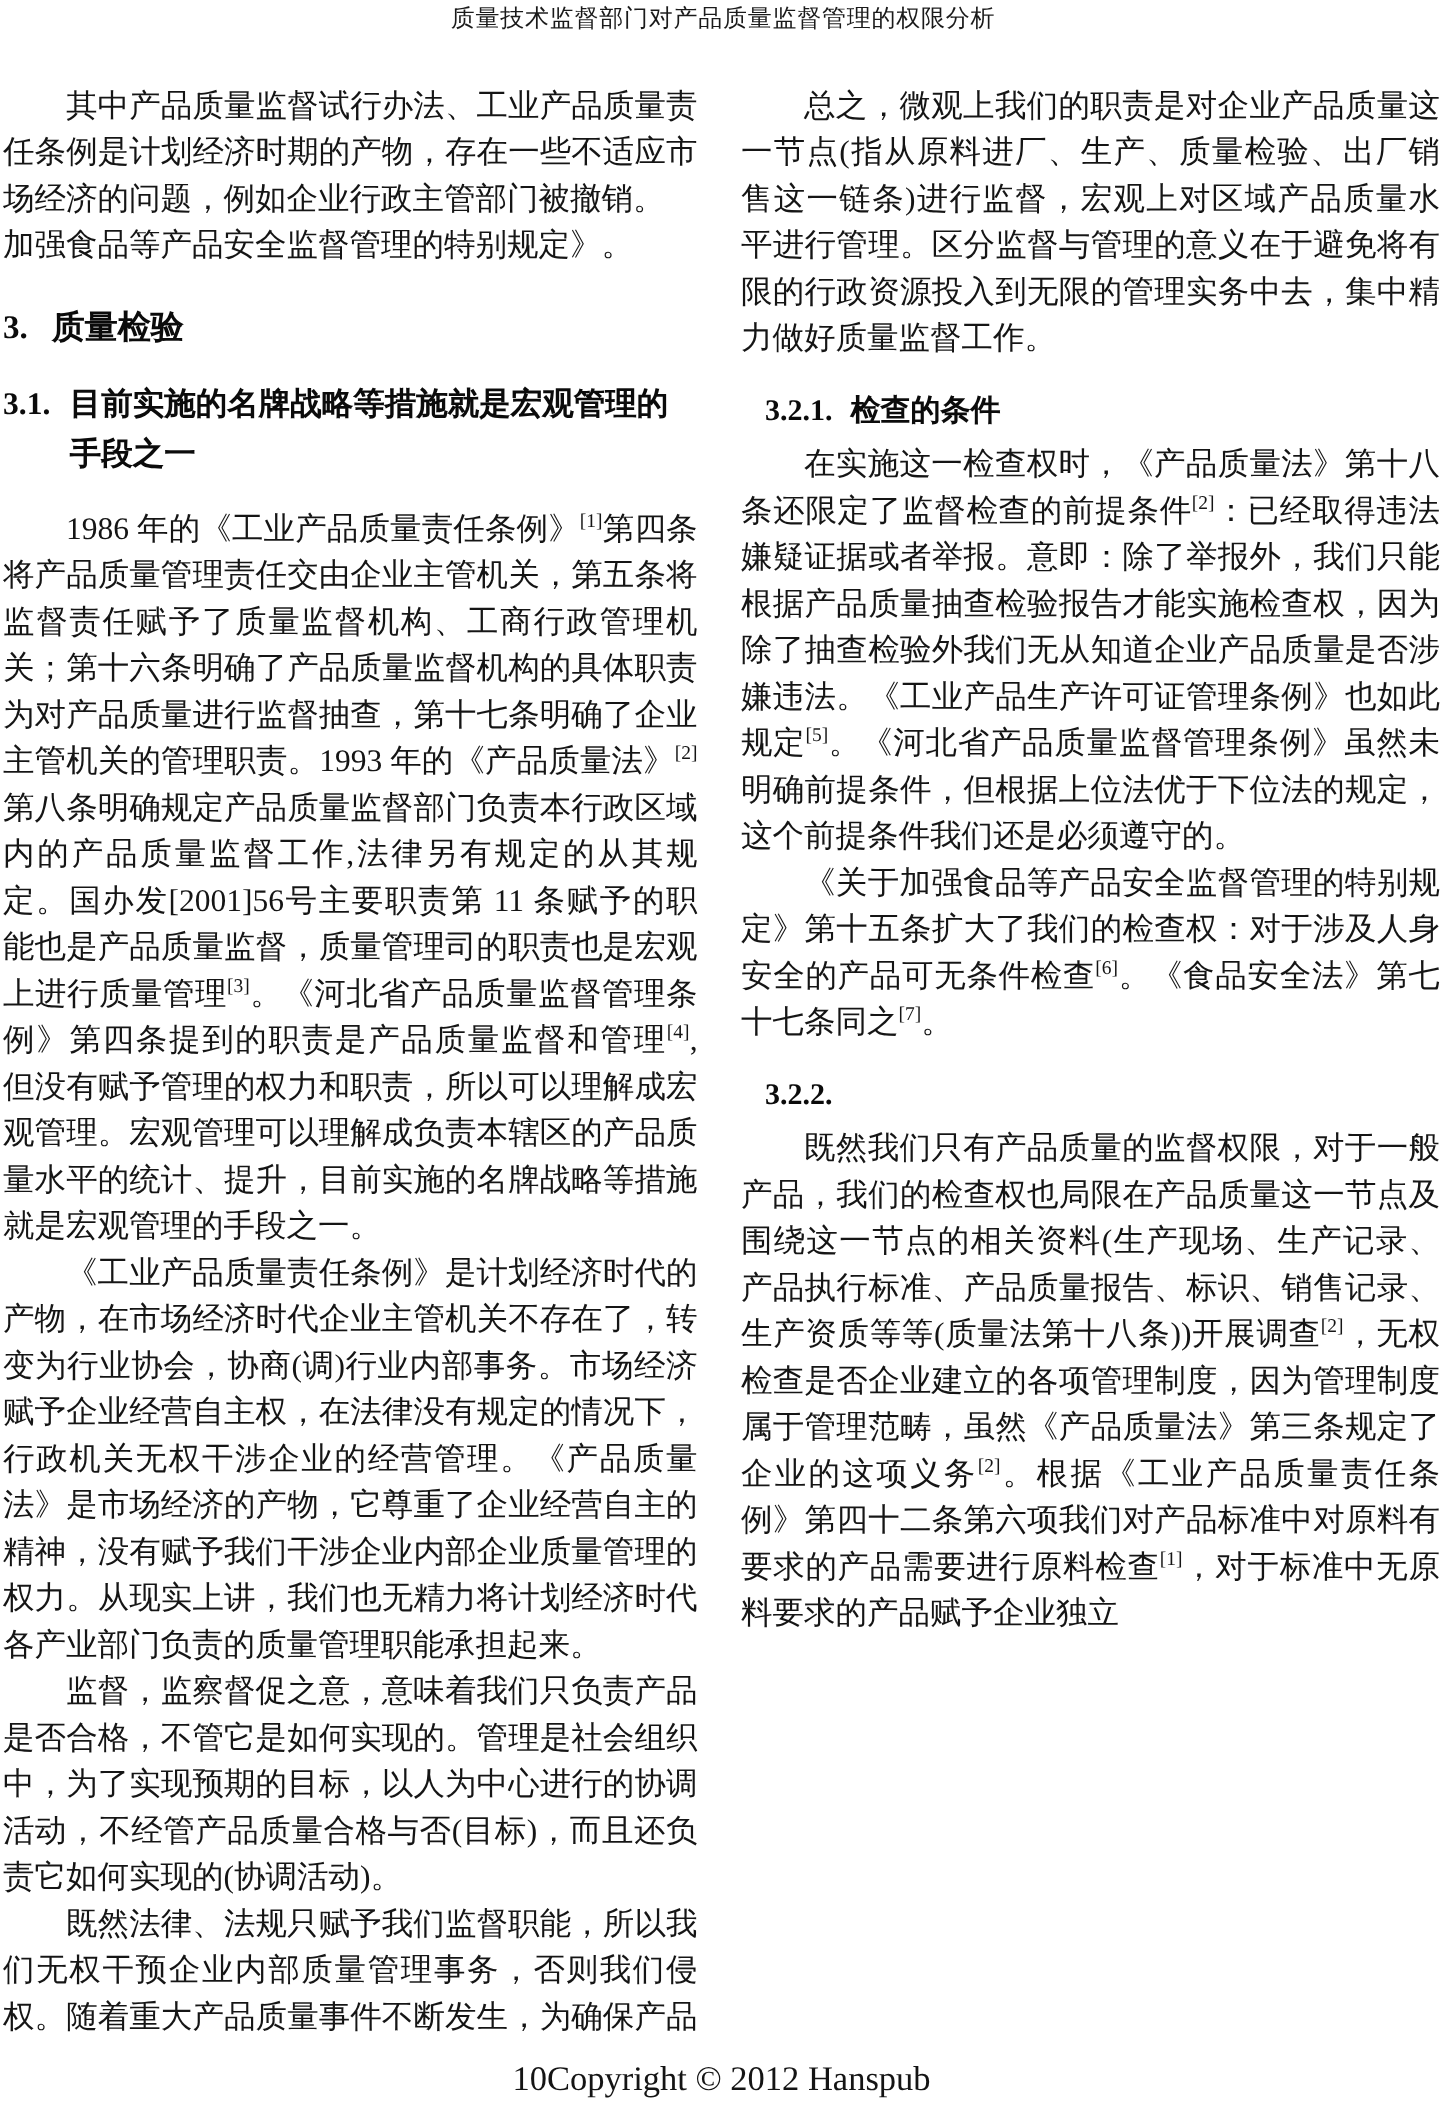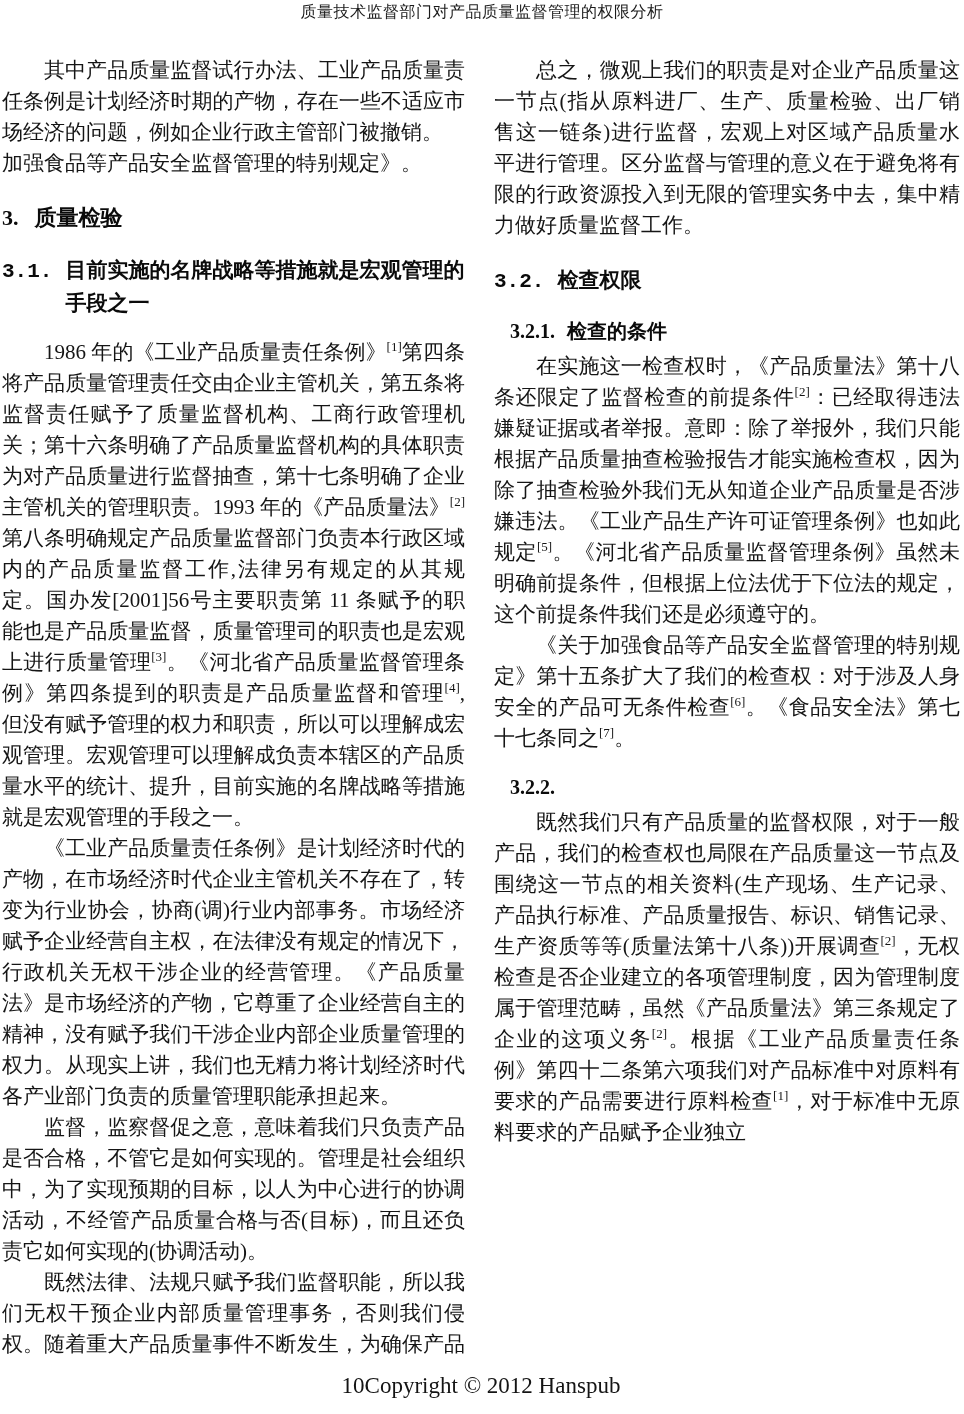--- a/index.html
+++ b/index.html
@@ -60,7 +60,7 @@
   .h1 { font-size: 22px; line-height: 27px; margin: 25px 0 22px; }
   .h1 .hnum { margin-right: 16px; }
   .h2 { font-size: 21px; line-height: 33px; margin: 22px 0 18px; }
-  .h2 .hnum { margin-right: 13px; font-family: Liberation Mono, monospace; }
+  .h2 .hnum { margin-right: 13px; }
   .h3 { font-size: 20px; line-height: 25px; margin: 21px 0 7px; }
   .h3 .hnum { margin-right: 12px; margin-left: 16px; }
   .footer {

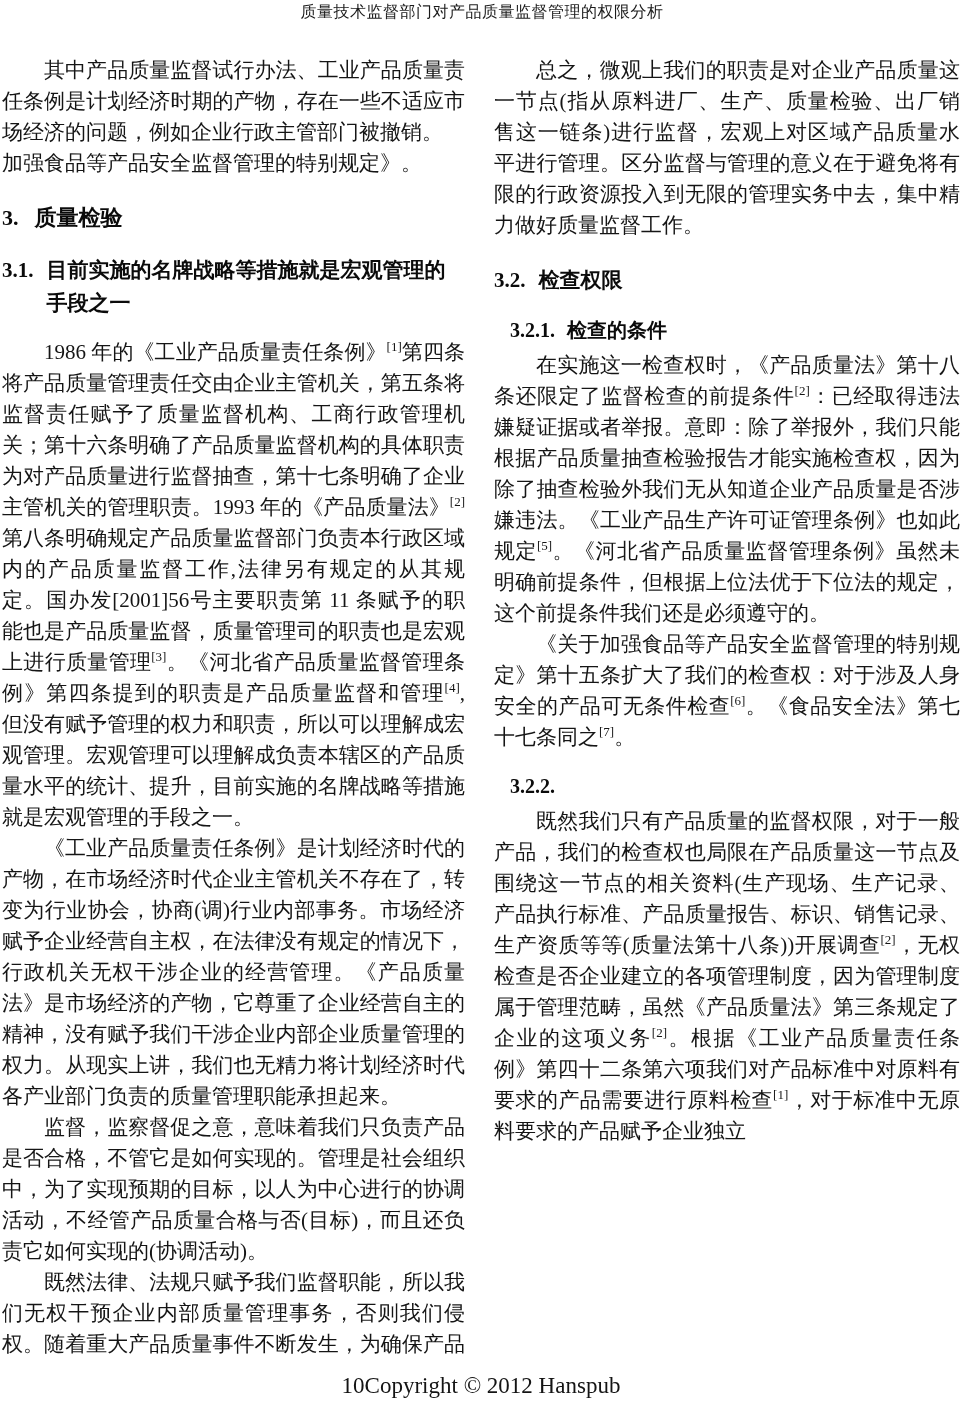--- a/index.html
+++ b/index.html
@@ -97,10 +97,6 @@
     </div>
   <div class="col col-right">
       <p class="para indent">总之，微观上我们的职责是对企业产品质量这一节点(指从原料进厂、生产、质量检验、出厂销售这一链条)进行监督，宏观上对区域产品质量水平进行管理。区分监督与管理的意义在于避免将有限的行政资源投入到无限的管理实务中去，集中精力做好质量监督工作。</p>
-      <div class="h2">
-        <span class="hnum">3.2.</span>
-        <span class="htext">检查权限</span>
-      </div>
       <div class="h3">
         <span class="hnum">3.2.1.</span>
         <span class="htext">检查的条件</span>

